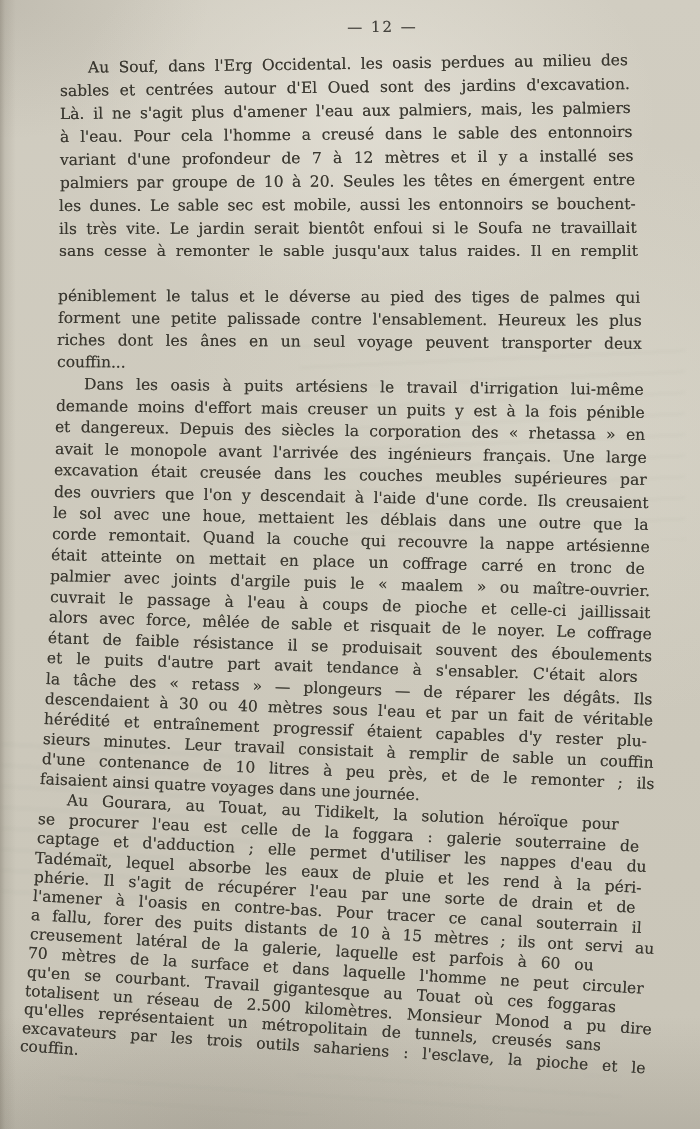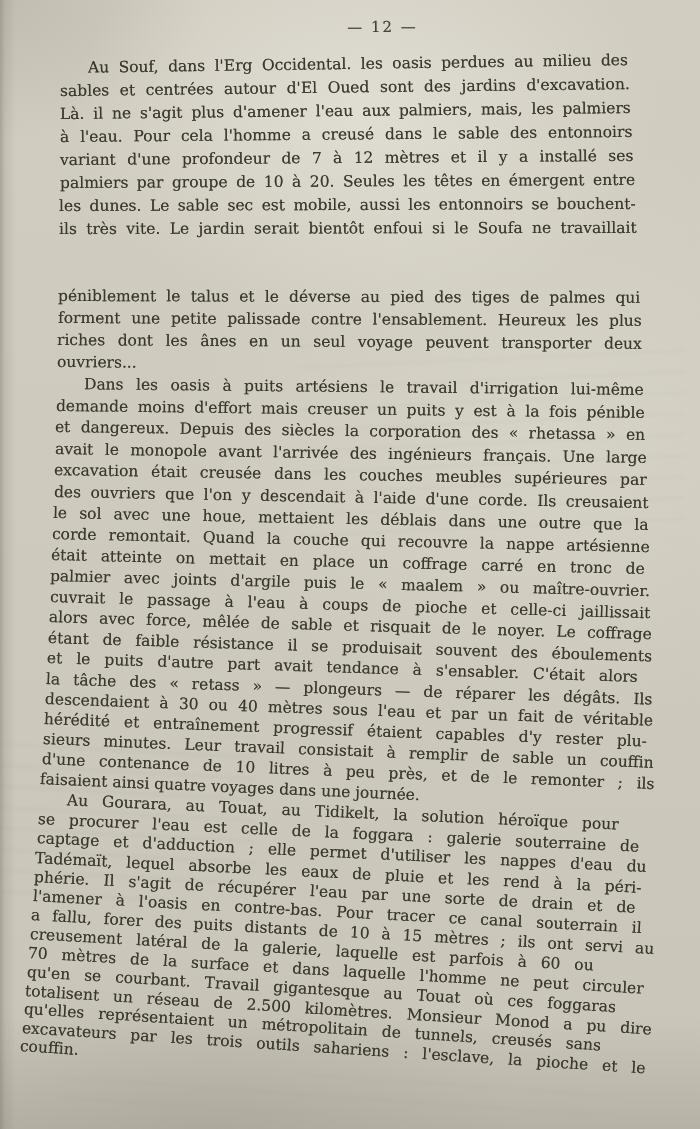--- a/index.html
+++ b/index.html
@@ -69,6 +69,7 @@
       <div class="line" style="left: 59.55px; top: 173.175px; transform: rotate(-0.31deg); word-spacing: 3.58333px;">palmiers par groupe de 10 à 20. Seules les têtes en émergent entre</div>
       <div class="line" style="left: 59.352px; top: 195.892px; transform: rotate(-0.212deg); word-spacing: 3.49091px;">les dunes. Le sable sec est mobile, aussi les entonnoirs se bouchent-</div>
       <div class="line" style="left: 59.118px; top: 218.503px; transform: rotate(-0.114deg); word-spacing: 4.4px;">ils très vite. Le jardin serait bientôt enfoui si le Soufa ne travaillait</div>
+      <div class="line" style="left: 58.848px; top: 241.008px; transform: rotate(-0.016deg); word-spacing: 4.92727px;">sans cesse à remonter le sable jusqu'aux talus raides. Il en remplit</div>
       <div class="line" style="left: 58.2px; top: 285.7px; transform: rotate(0.18deg); word-spacing: 5.25px;">péniblement le talus et le déverse au pied des tiges de palmes qui</div>
       <div class="line" style="left: 57.822px; top: 307.887px; transform: rotate(0.278deg); word-spacing: 5.675px;">forment une petite palissade contre l'ensablement. Heureux les plus</div>
       <div class="line" style="left: 57.408px; top: 329.968px; transform: rotate(0.376deg); word-spacing: 7.58px;">riches dont les ânes en un seul voyage peuvent transporter deux</div>

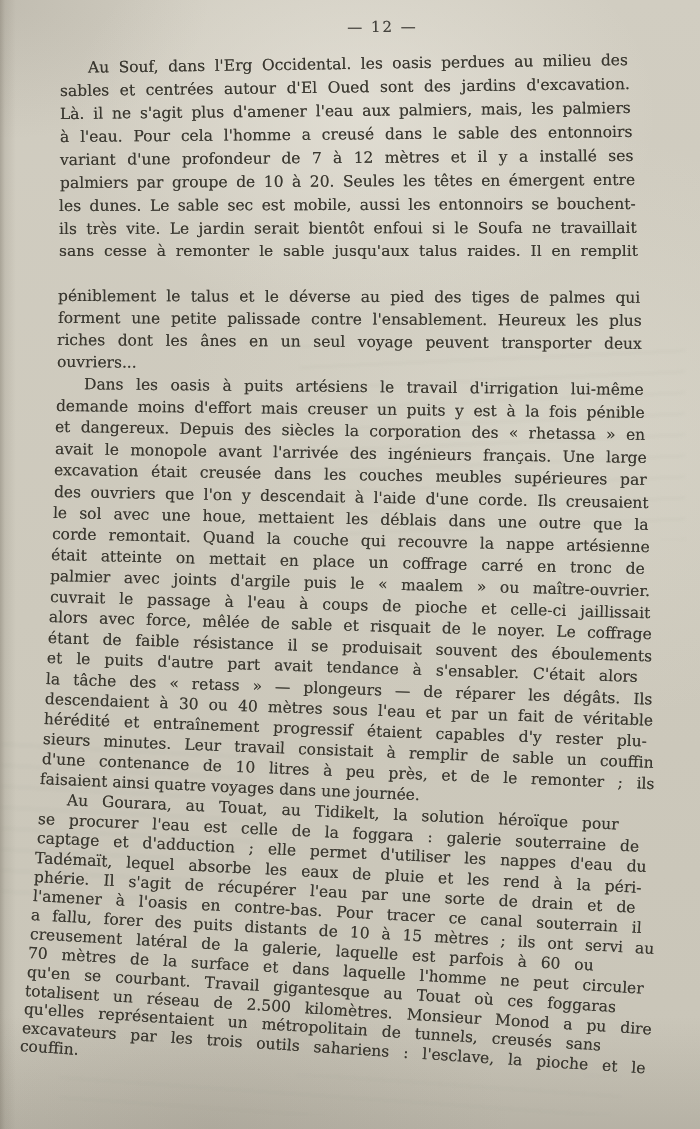--- a/index.html
+++ b/index.html
@@ -73,7 +73,7 @@
       <div class="line" style="left: 58.2px; top: 285.7px; transform: rotate(0.18deg); word-spacing: 5.25px;">péniblement le talus et le déverse au pied des tiges de palmes qui</div>
       <div class="line" style="left: 57.822px; top: 307.887px; transform: rotate(0.278deg); word-spacing: 5.675px;">forment une petite palissade contre l'ensablement. Heureux les plus</div>
       <div class="line" style="left: 57.408px; top: 329.968px; transform: rotate(0.376deg); word-spacing: 7.58px;">riches dont les ânes en un seul voyage peuvent transporter deux</div>
-      <div class="line" style="left: 56.958px; top: 351.943px; transform: rotate(0.474deg);">ouvriers...</div>
+      <div class="line" style="left: 56.958px; top: 351.943px; transform: rotate(0.474deg);">couffin...</div>
       <div class="line" style="padding-left: 28px; left: 56.472px; top: 373.812px; transform: rotate(0.572deg); word-spacing: 7.51111px;">Dans les oasis à puits artésiens le travail d'irrigation lui-même</div>
       <div class="line" style="left: 55.95px; top: 395.575px; transform: rotate(0.67deg); word-spacing: 4.66667px;">demande moins d'effort mais creuser un puits y est à la fois pénible</div>
       <div class="line" style="left: 55.392px; top: 417.232px; transform: rotate(0.768deg); word-spacing: 5.4px;">et dangereux. Depuis des siècles la corporation des « rhetassa » en</div>

